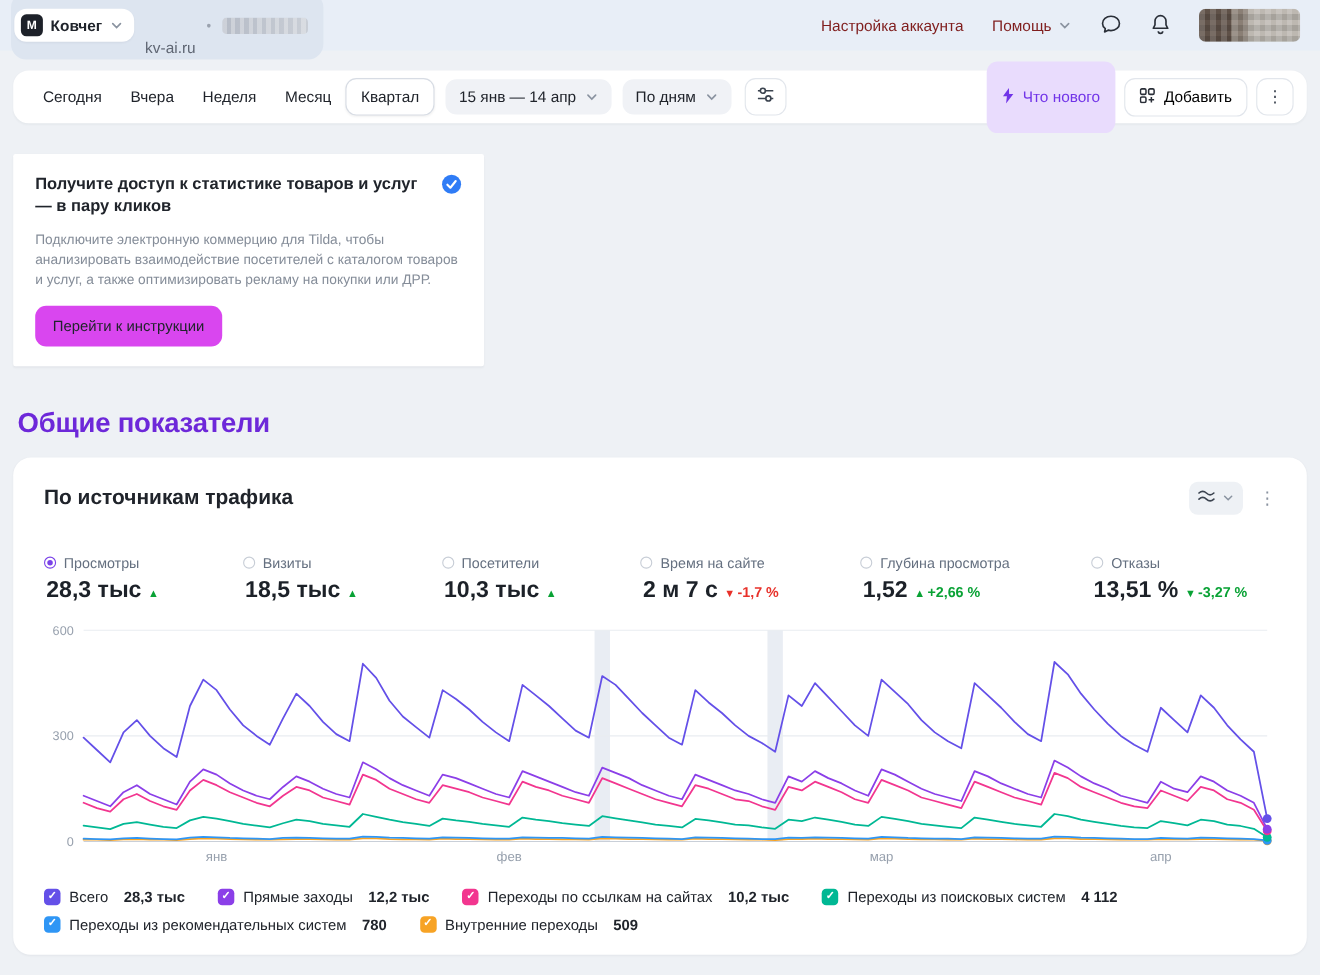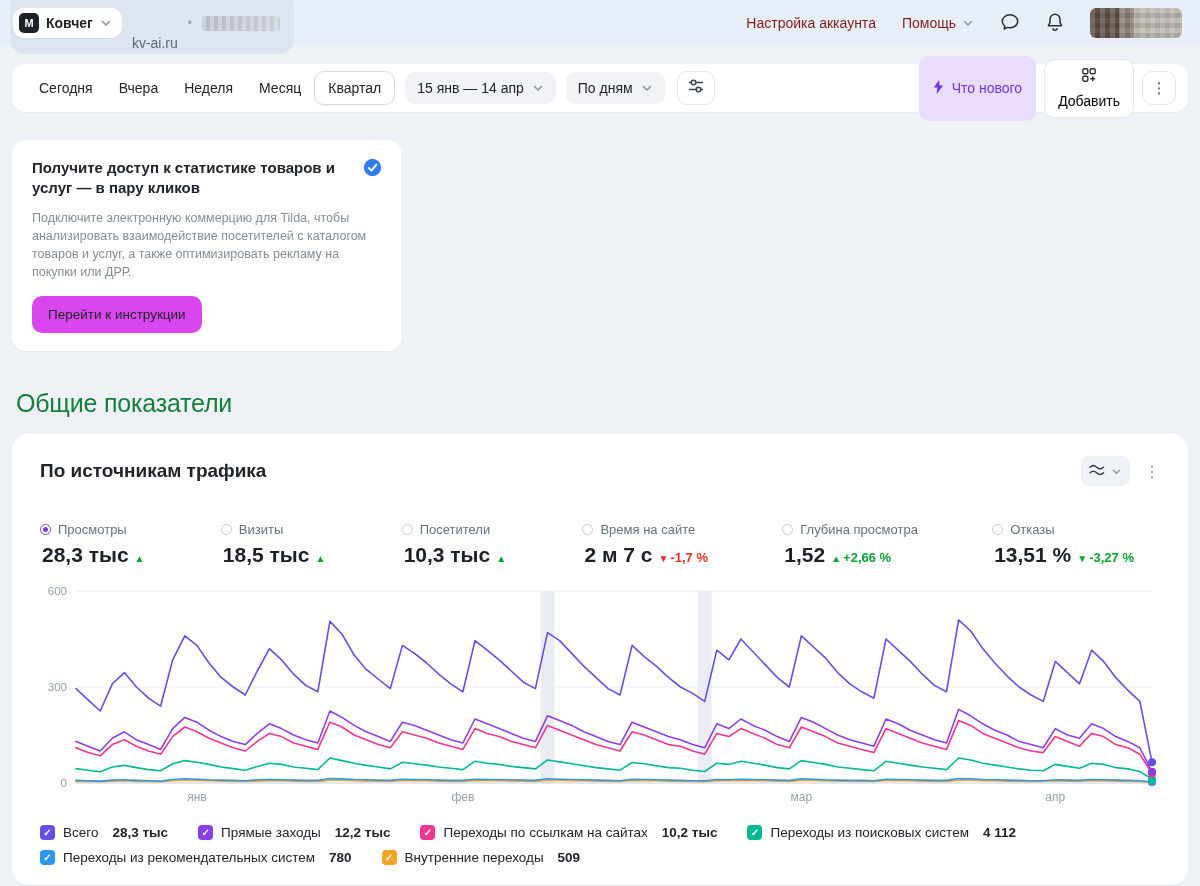--- a/index.html
+++ b/index.html
@@ -166,7 +166,7 @@
       </span>
       <span>Что нового</span>
     </button>
-    <button class="add-btn" style="cursor:pointer;flex-direction:column;">
+    <button class="add-btn" style="cursor:pointer;">
       <span>
         <svg width="14" height="14" viewBox="0 0 14 14">
             <rect x="0.8" y="0.8" width="5" height="5" rx="1.3" fill="none" stroke="#2a2f38" stroke-width="1.4"></rect>

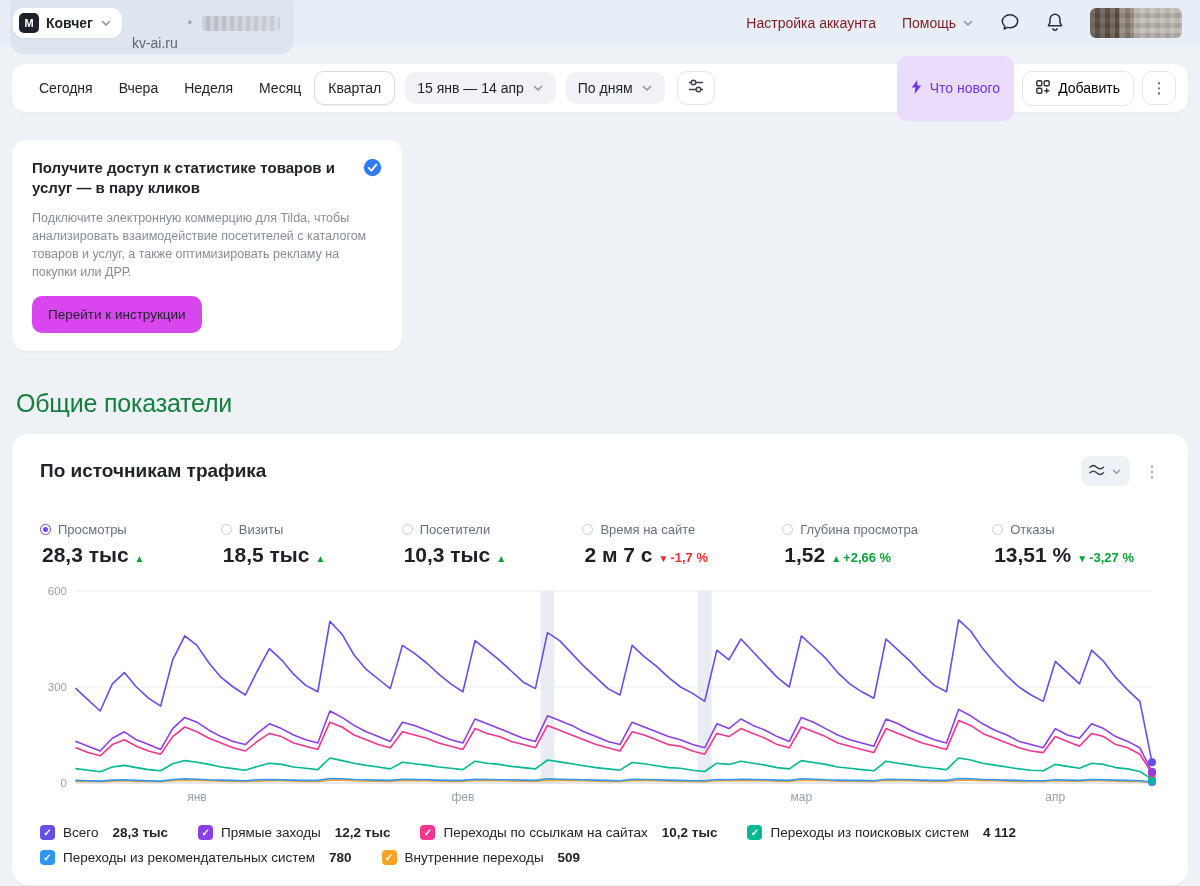--- a/index.html
+++ b/index.html
@@ -40,7 +40,7 @@
   .more-btn { width:34px; height:34px; border:1px solid #e2e6ec; border-radius:10px; background:#fff; display:flex; align-items:center; justify-content:center; font-size:15px; color:#3c4450; margin-left:8px; letter-spacing:0; }
 
   
-  .promo { margin:28px 0 0 12px; width:390px; background:#fff; border-radius:14px; padding:18px 20px 18px; box-shadow:0 1px 2px rgba(30,40,60,.05); }
+  .promo { margin:28px 0 0 12px; width:428px; background:#fff; border-radius:2px; padding:18px 20px 18px; box-shadow:0 1px 2px rgba(30,40,60,.05); }
   .promo-head { display:flex; gap:10px; align-items:flex-start; }
   .promo-title { font-size:15px; font-weight:700; line-height:1.35; flex:1; }
   .promo-body { margin-top:10px; font-size:12.5px; line-height:1.45; color:#858d99; }

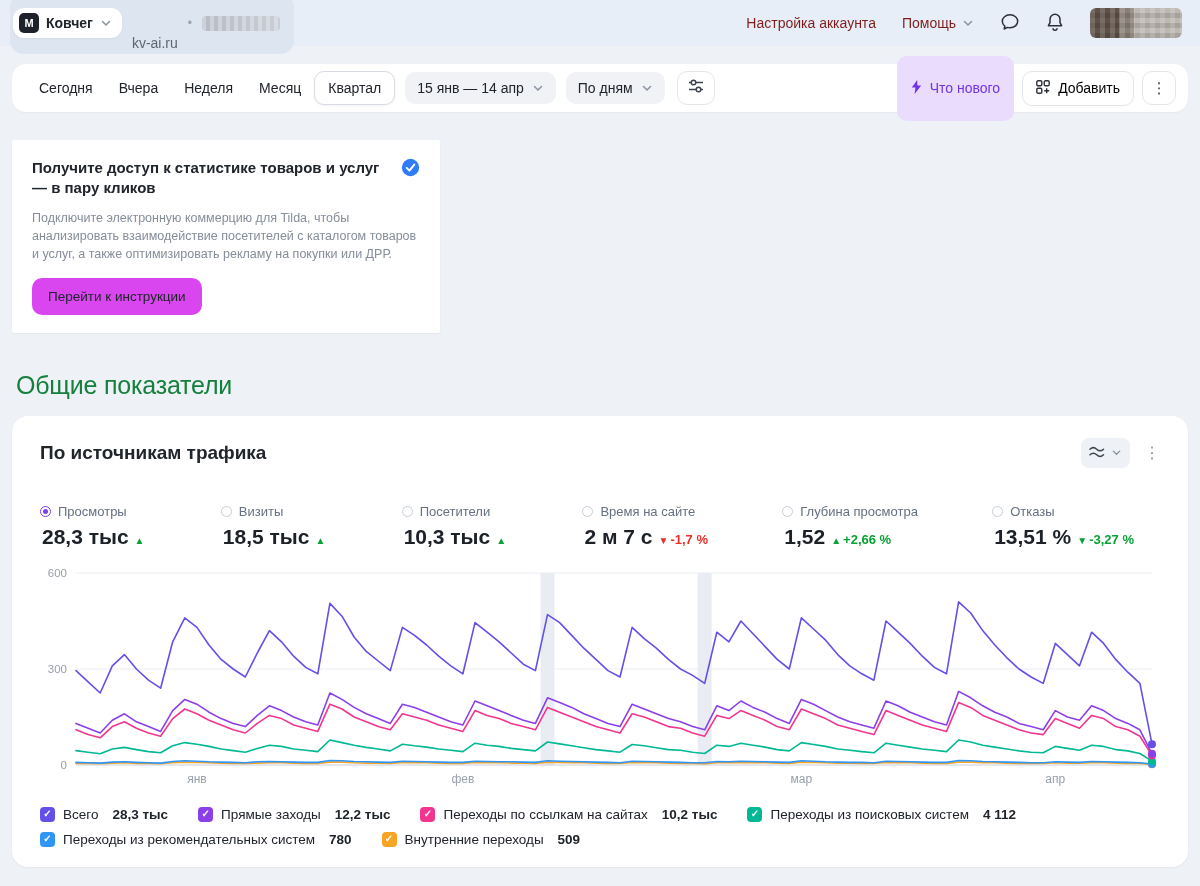--- a/index.html
+++ b/index.html
@@ -47,7 +47,7 @@
   .promo-cta { display:inline-block; margin-top:15px; background:#d946ef; border-radius:10px; padding:11px 16px; font-size:13.5px; color:#20242b; }
 
   
-  .section-title { margin:38px 16px 0 16px; font-size:25px; font-weight:400; color:#15803d; letter-spacing:-.2px; }
+  .section-title { margin:38px 16px 0 16px; font-size:25px; font-weight:700; color:#6d28d9; letter-spacing:-.2px; }
 
   
   .widget { margin:16px 12px 0; background:#fff; border-radius:16px; padding:22px 28px 20px; box-shadow:0 1px 2px rgba(30,40,60,.05); }

